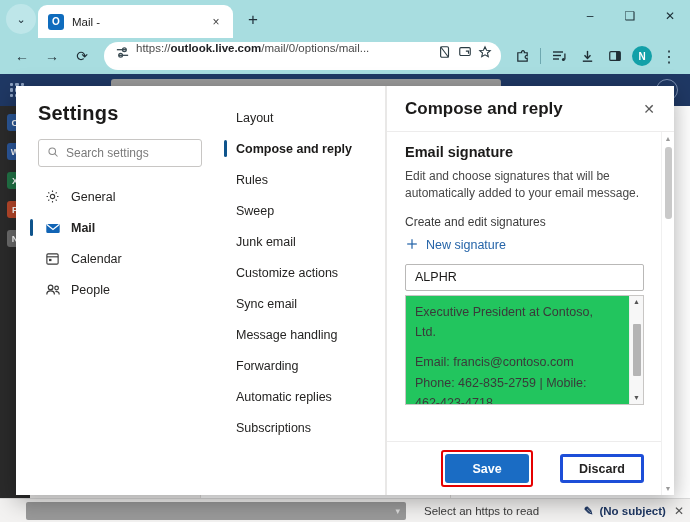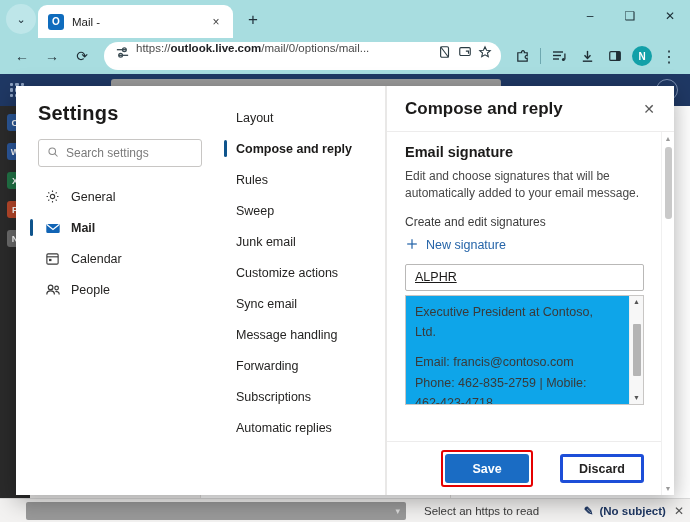--- a/index.html
+++ b/index.html
@@ -251,7 +251,7 @@
     height: 27px; border: 1px solid #b9b8b7; border-radius: 2px;
     display: flex; align-items: center; padding: 0 9px;
     font-size: 12.5px; color: #1b1a19;
-    background: #fff; margin-bottom: 4px; text-decoration: underline;
+    background: #fff; margin-bottom: 4px;
   }
   .sig-editor {
     border: 1px solid #c8c6c4;

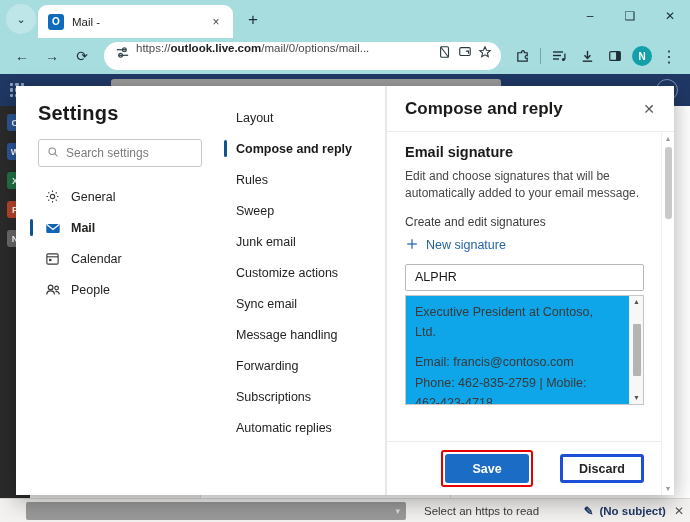--- a/index.html
+++ b/index.html
@@ -255,7 +255,7 @@
   }
   .sig-editor {
     border: 1px solid #c8c6c4;
-    height: 110px; background: #0ea5e9; position: relative;
+    height: 110px; background: #22c55e; position: relative;
     padding: 6px 22px 0 9px; overflow: hidden;
   }
   .sig-line { font-size: 12.5px; color: #3a3a3a; line-height: 1.65; }

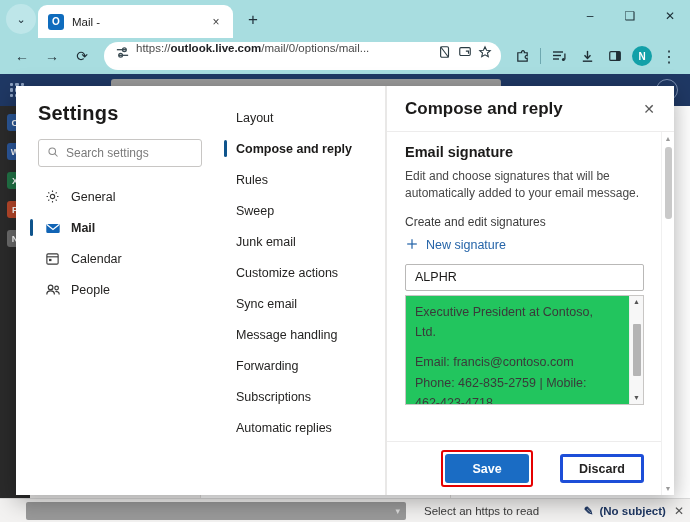--- a/index.html
+++ b/index.html
@@ -506,8 +506,8 @@
       <div class="sub-item">Sync email</div>
       <div class="sub-item">Message handling</div>
       <div class="sub-item">Forwarding</div>
+      <div class="sub-item">Automatic replies</div>
       <div class="sub-item">Subscriptions</div>
-      <div class="sub-item">Automatic replies</div>
     </div>
 
     <div class="dlg-detail">

